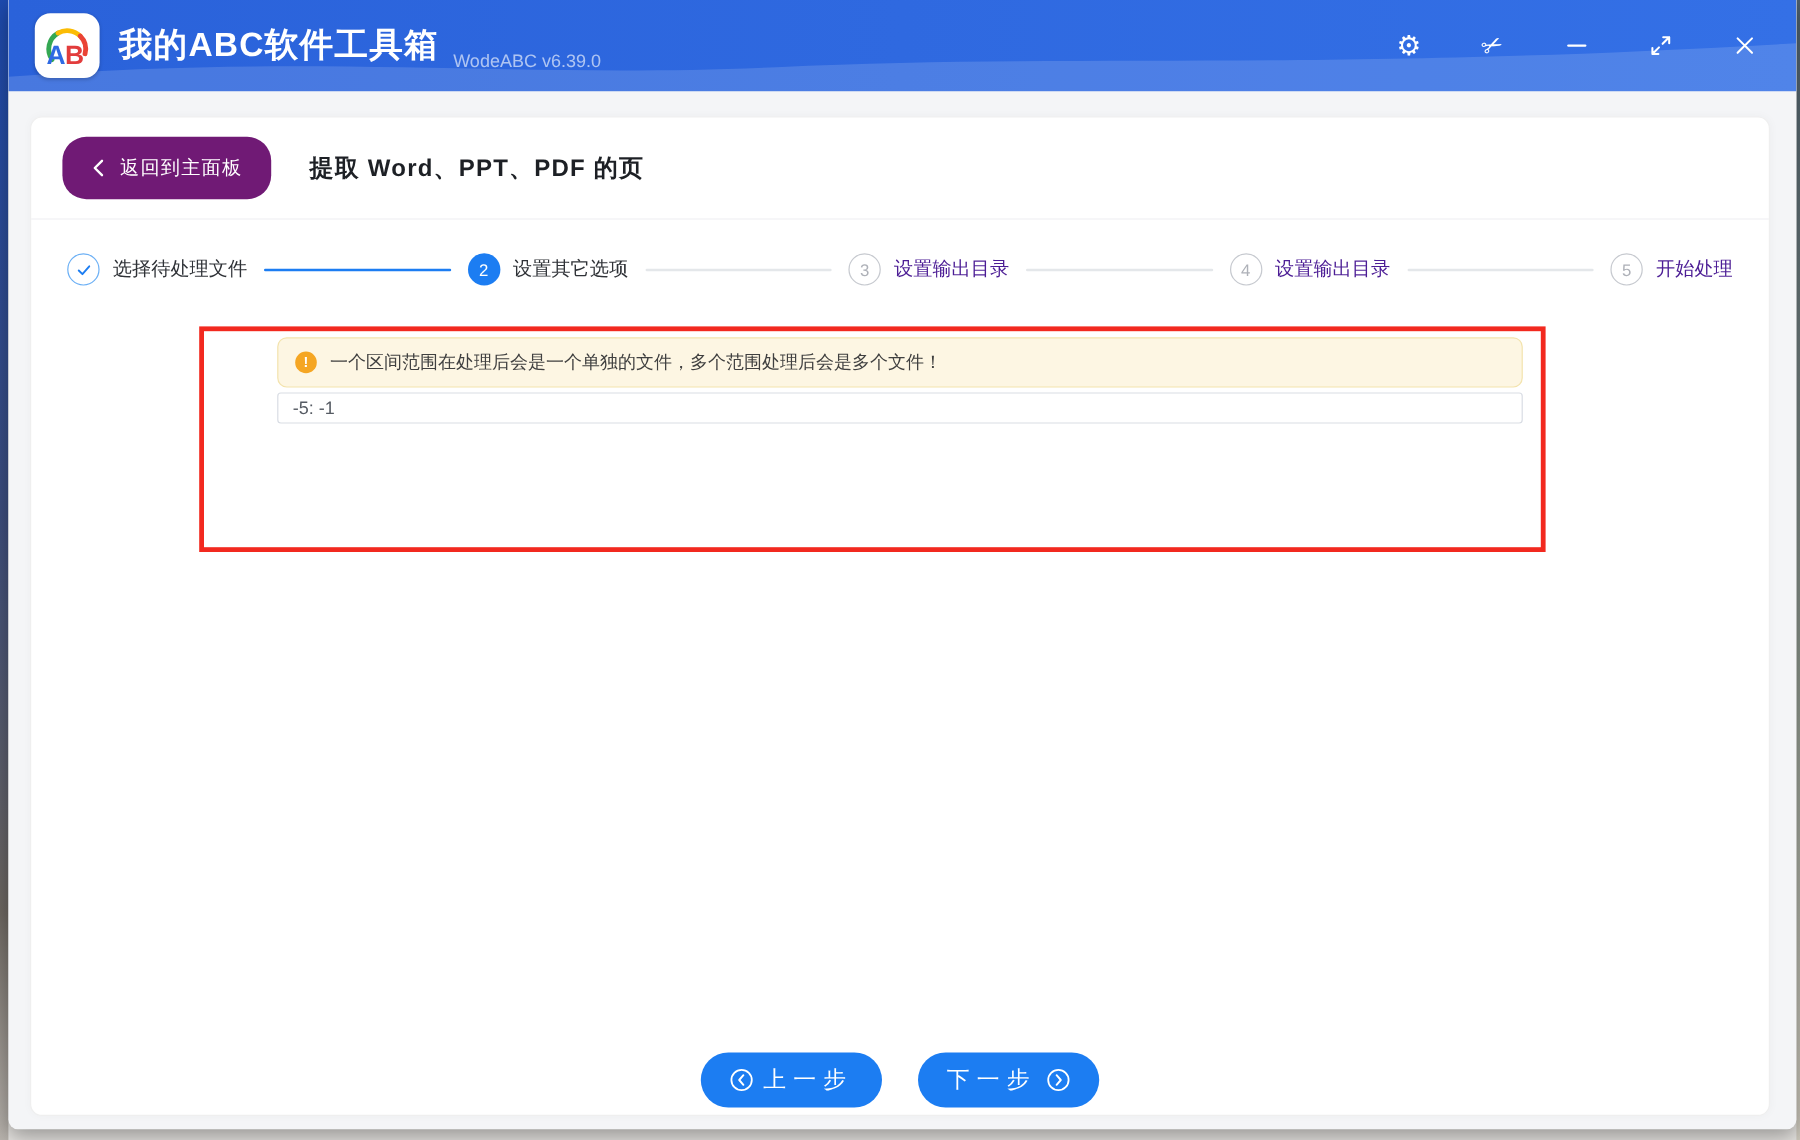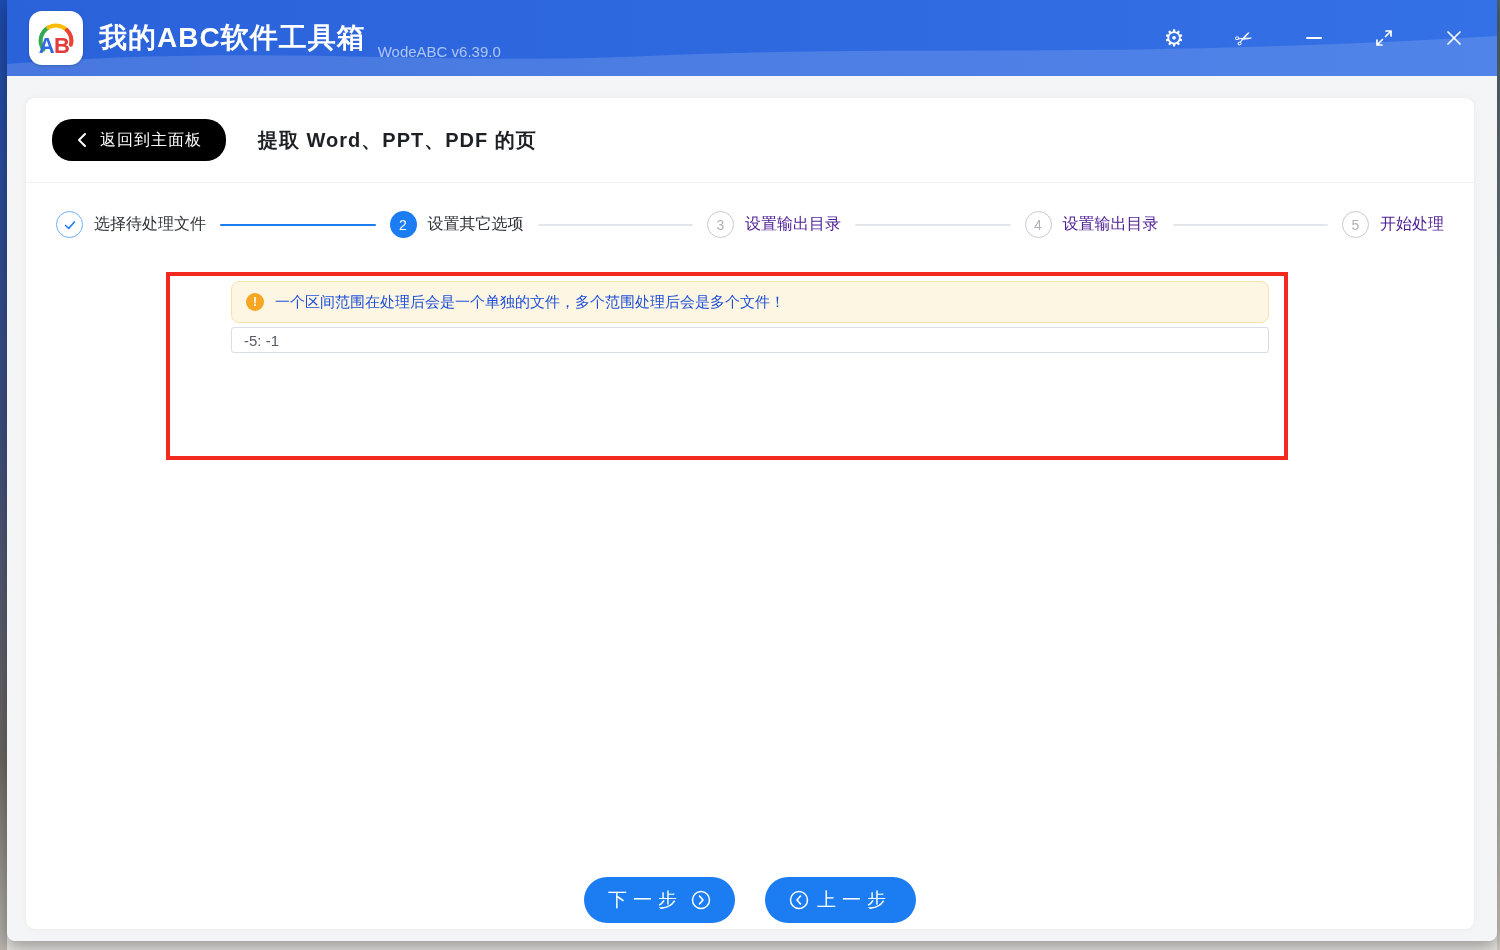--- a/index.html
+++ b/index.html
@@ -31,8 +31,8 @@
   .card { position:absolute; left:18px; right:22px; top:97px; bottom:11px; background:#fff;
     border:1px solid #efefef; border-radius:10px; box-shadow:0 0 8px rgba(0,0,0,.03); }
   .card-header { height:85px; display:flex; align-items:center; padding:0 26px; border-bottom:1px solid #f0f1f3; }
-  .back-btn { display:flex; align-items:center; gap:12px; height:42px; padding:0 24px; border:none;
-    background:#000000; color:#fff; font-size:16px; letter-spacing:1px; border-radius:20px; cursor:pointer;
+  .back-btn { display:flex; align-items:center; gap:12px; height:52px; padding:0 24px; border:none;
+    background:#701a75; color:#fff; font-size:16px; letter-spacing:1px; border-radius:20px; cursor:pointer;
     font-family:inherit; }
   .page-title { margin-left:32px; font-size:20px; font-weight:bold; color:#1d2025; letter-spacing:1px; }
 

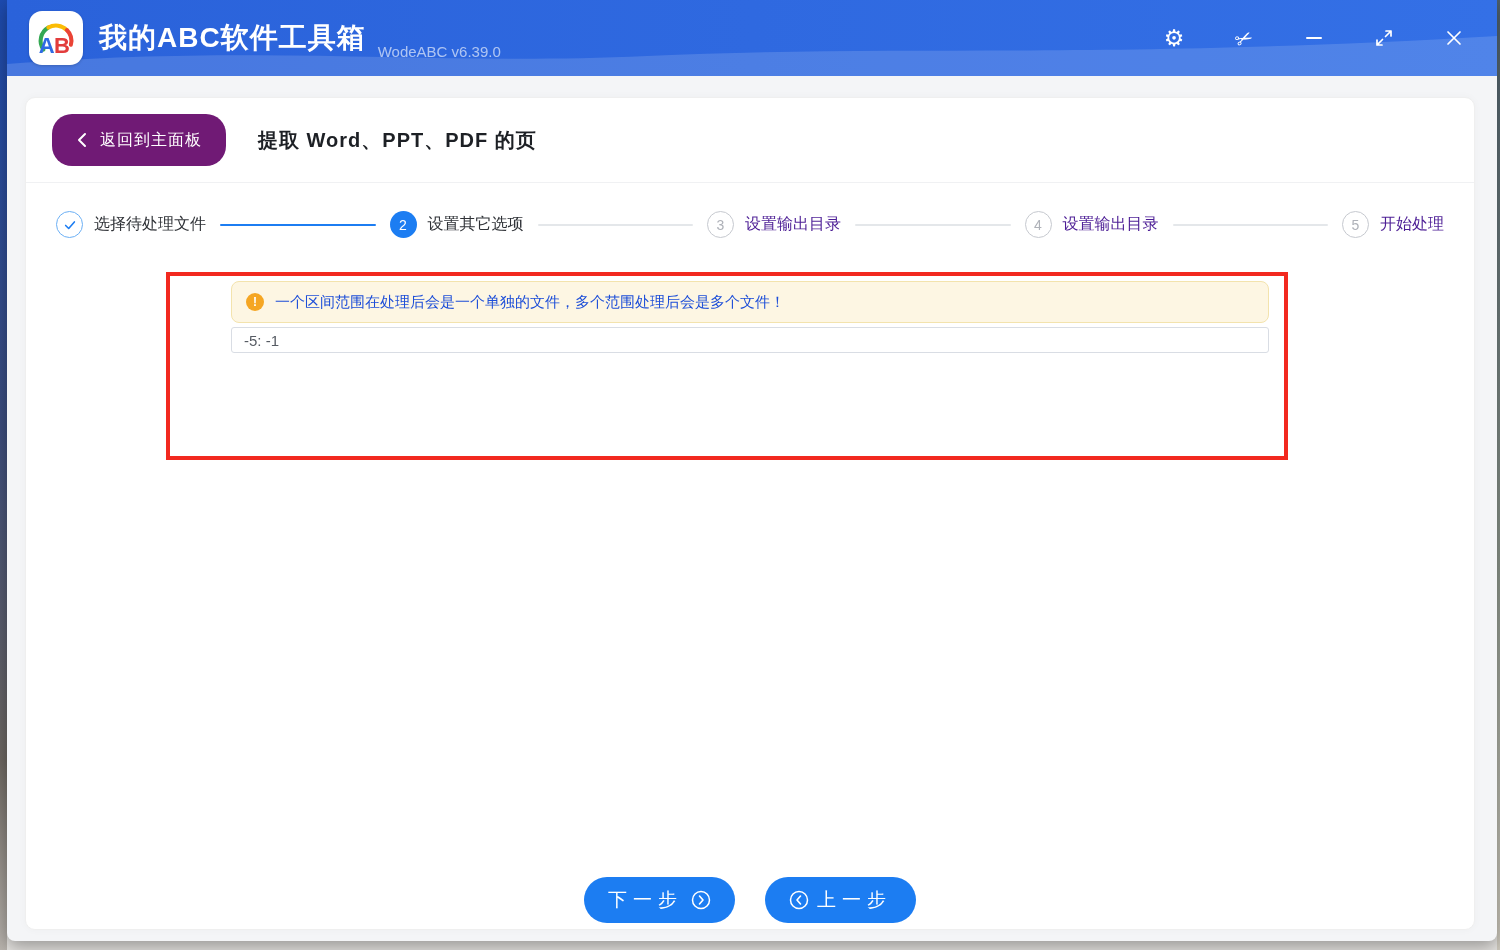--- a/index.html
+++ b/index.html
@@ -63,7 +63,7 @@
     display:flex; align-items:center; gap:11px; padding:0 14px; }
   .warn-badge { width:18px; height:18px; border-radius:50%; background:#f5a623; color:#fff; font-size:12px;
     font-weight:bold; display:flex; align-items:center; justify-content:center; flex:0 0 auto; }
-  .warn-text { font-size:15px; color:#1d4ed8; }
+  .warn-text { font-size:15px; color:#404040; }
   .range-input { margin-top:4px; width:100%; height:26px; border:1px solid #d9dde4; border-radius:3px;
     padding:0 12px; font-size:15px; color:#565b63; font-family:inherit; outline:none; background:#fff; }
 

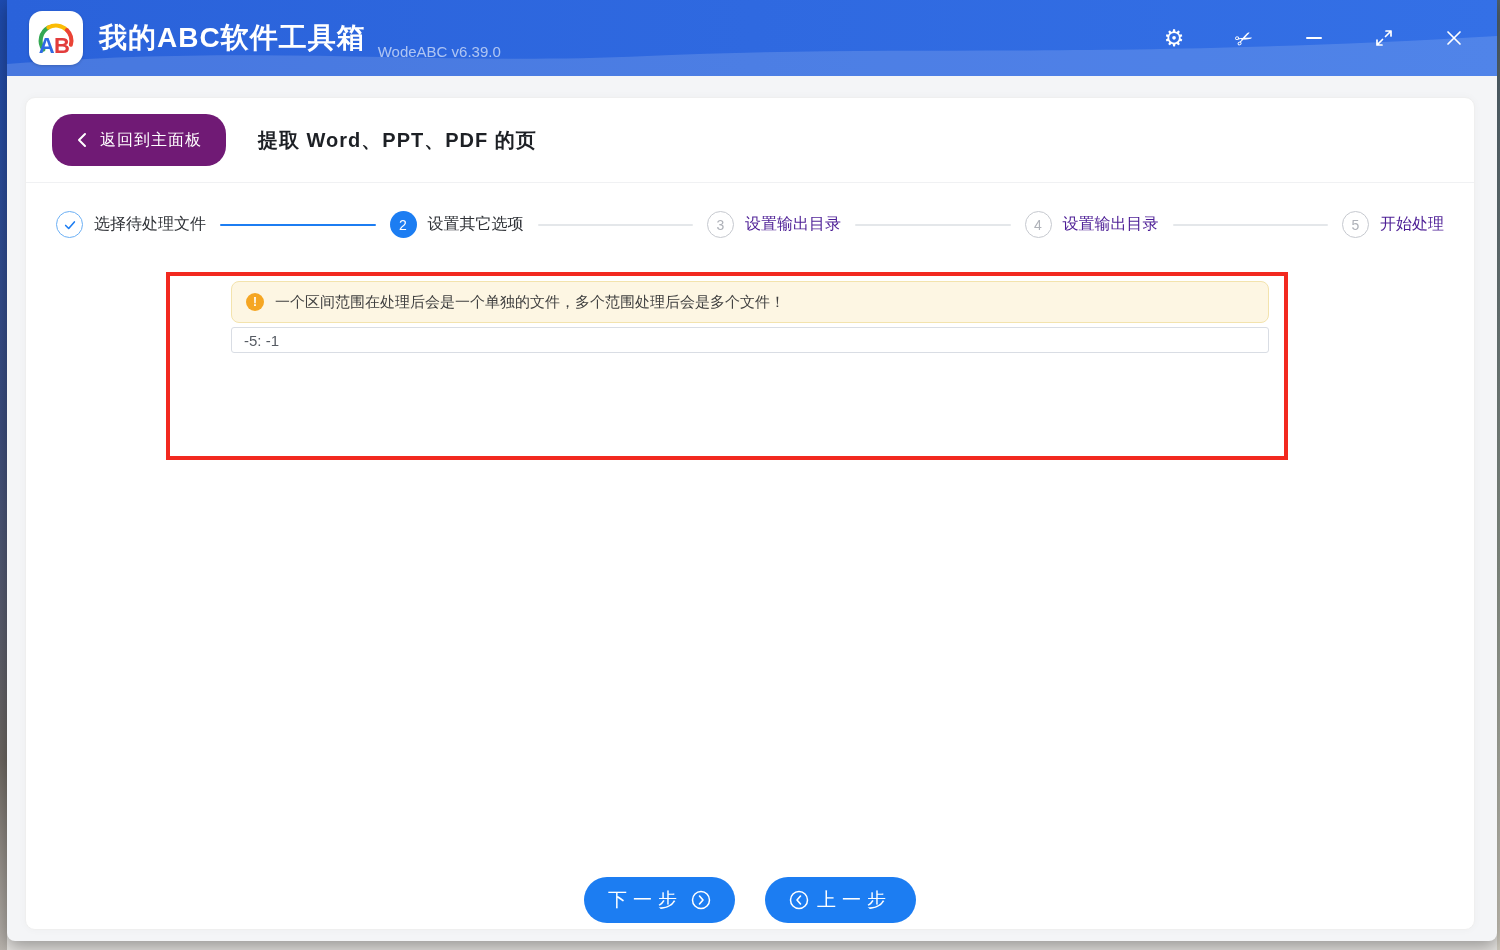--- a/index.html
+++ b/index.html
@@ -174,18 +174,18 @@
 
       <div class="footer">
         <button class="nav-btn">
+          <svg width="20" height="20" viewBox="0 0 20 20">
+            <circle cx="10" cy="10" r="8.5" fill="none" stroke="#fff" stroke-width="1.5"></circle>
+            <polyline points="11.5,6 8,10 11.5,14" fill="none" stroke="#fff" stroke-width="1.6" stroke-linecap="round" stroke-linejoin="round"></polyline>
+          </svg>
+          <span class="nav-label">上一步</span>
+        </button>
+        <button class="nav-btn">
           <span class="nav-label">下一步</span>
           <svg width="20" height="20" viewBox="0 0 20 20">
             <circle cx="10" cy="10" r="8.5" fill="none" stroke="#fff" stroke-width="1.5"></circle>
             <polyline points="8.5,6 12,10 8.5,14" fill="none" stroke="#fff" stroke-width="1.6" stroke-linecap="round" stroke-linejoin="round"></polyline>
           </svg>
-        </button>
-        <button class="nav-btn">
-          <svg width="20" height="20" viewBox="0 0 20 20">
-            <circle cx="10" cy="10" r="8.5" fill="none" stroke="#fff" stroke-width="1.5"></circle>
-            <polyline points="11.5,6 8,10 11.5,14" fill="none" stroke="#fff" stroke-width="1.6" stroke-linecap="round" stroke-linejoin="round"></polyline>
-          </svg>
-          <span class="nav-label">上一步</span>
         </button>
       </div>
 

